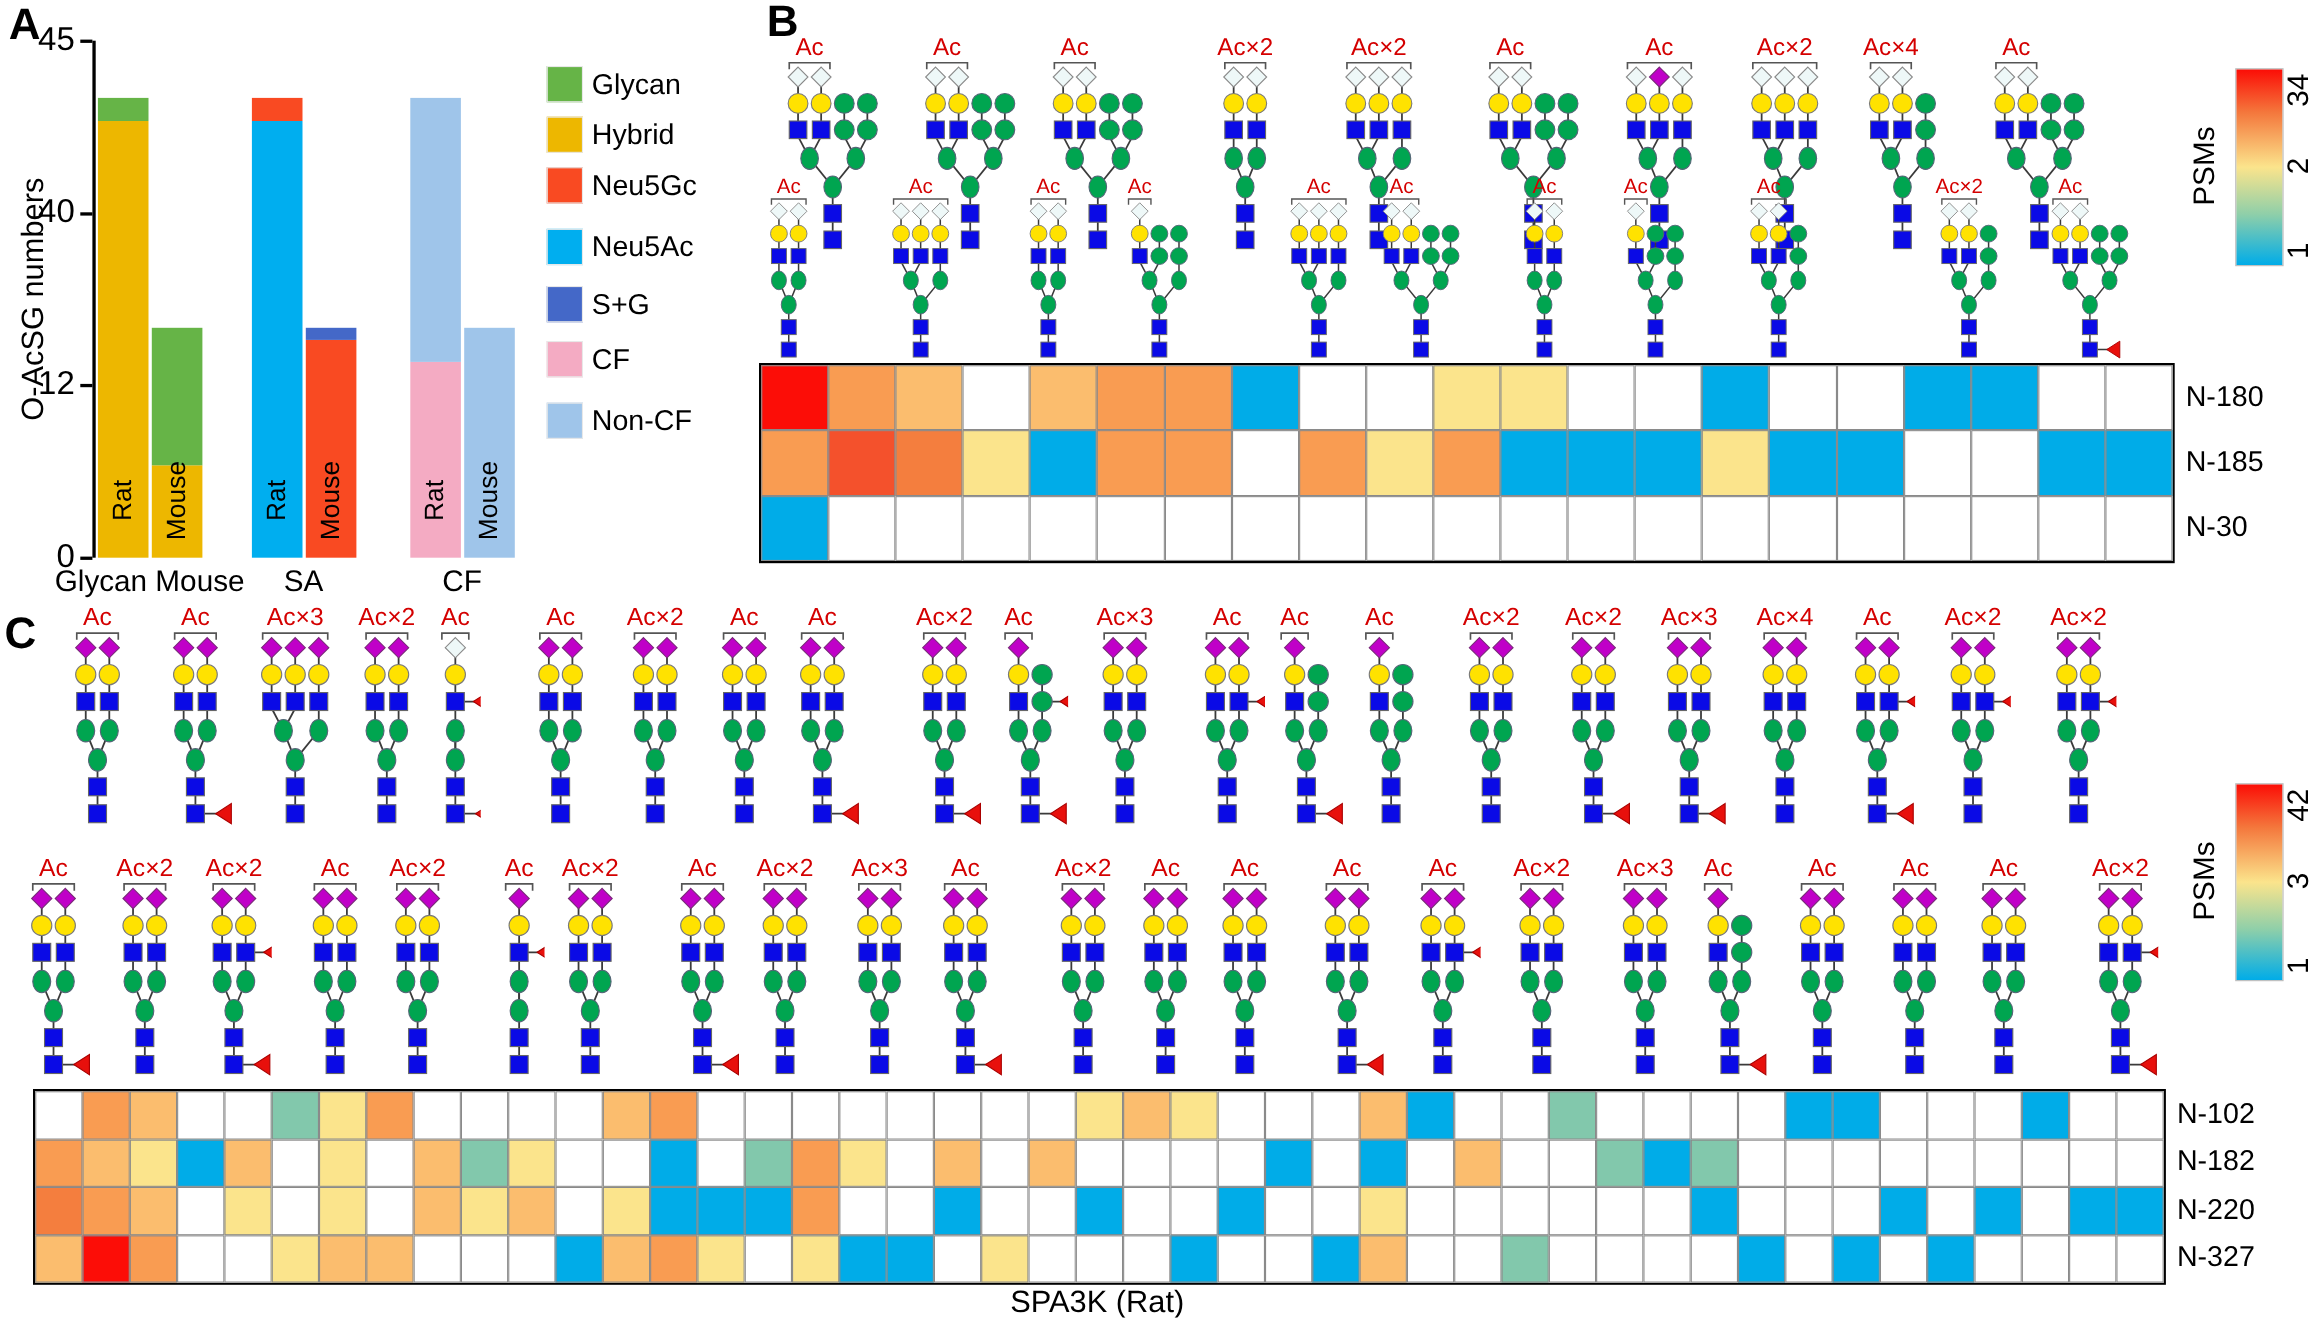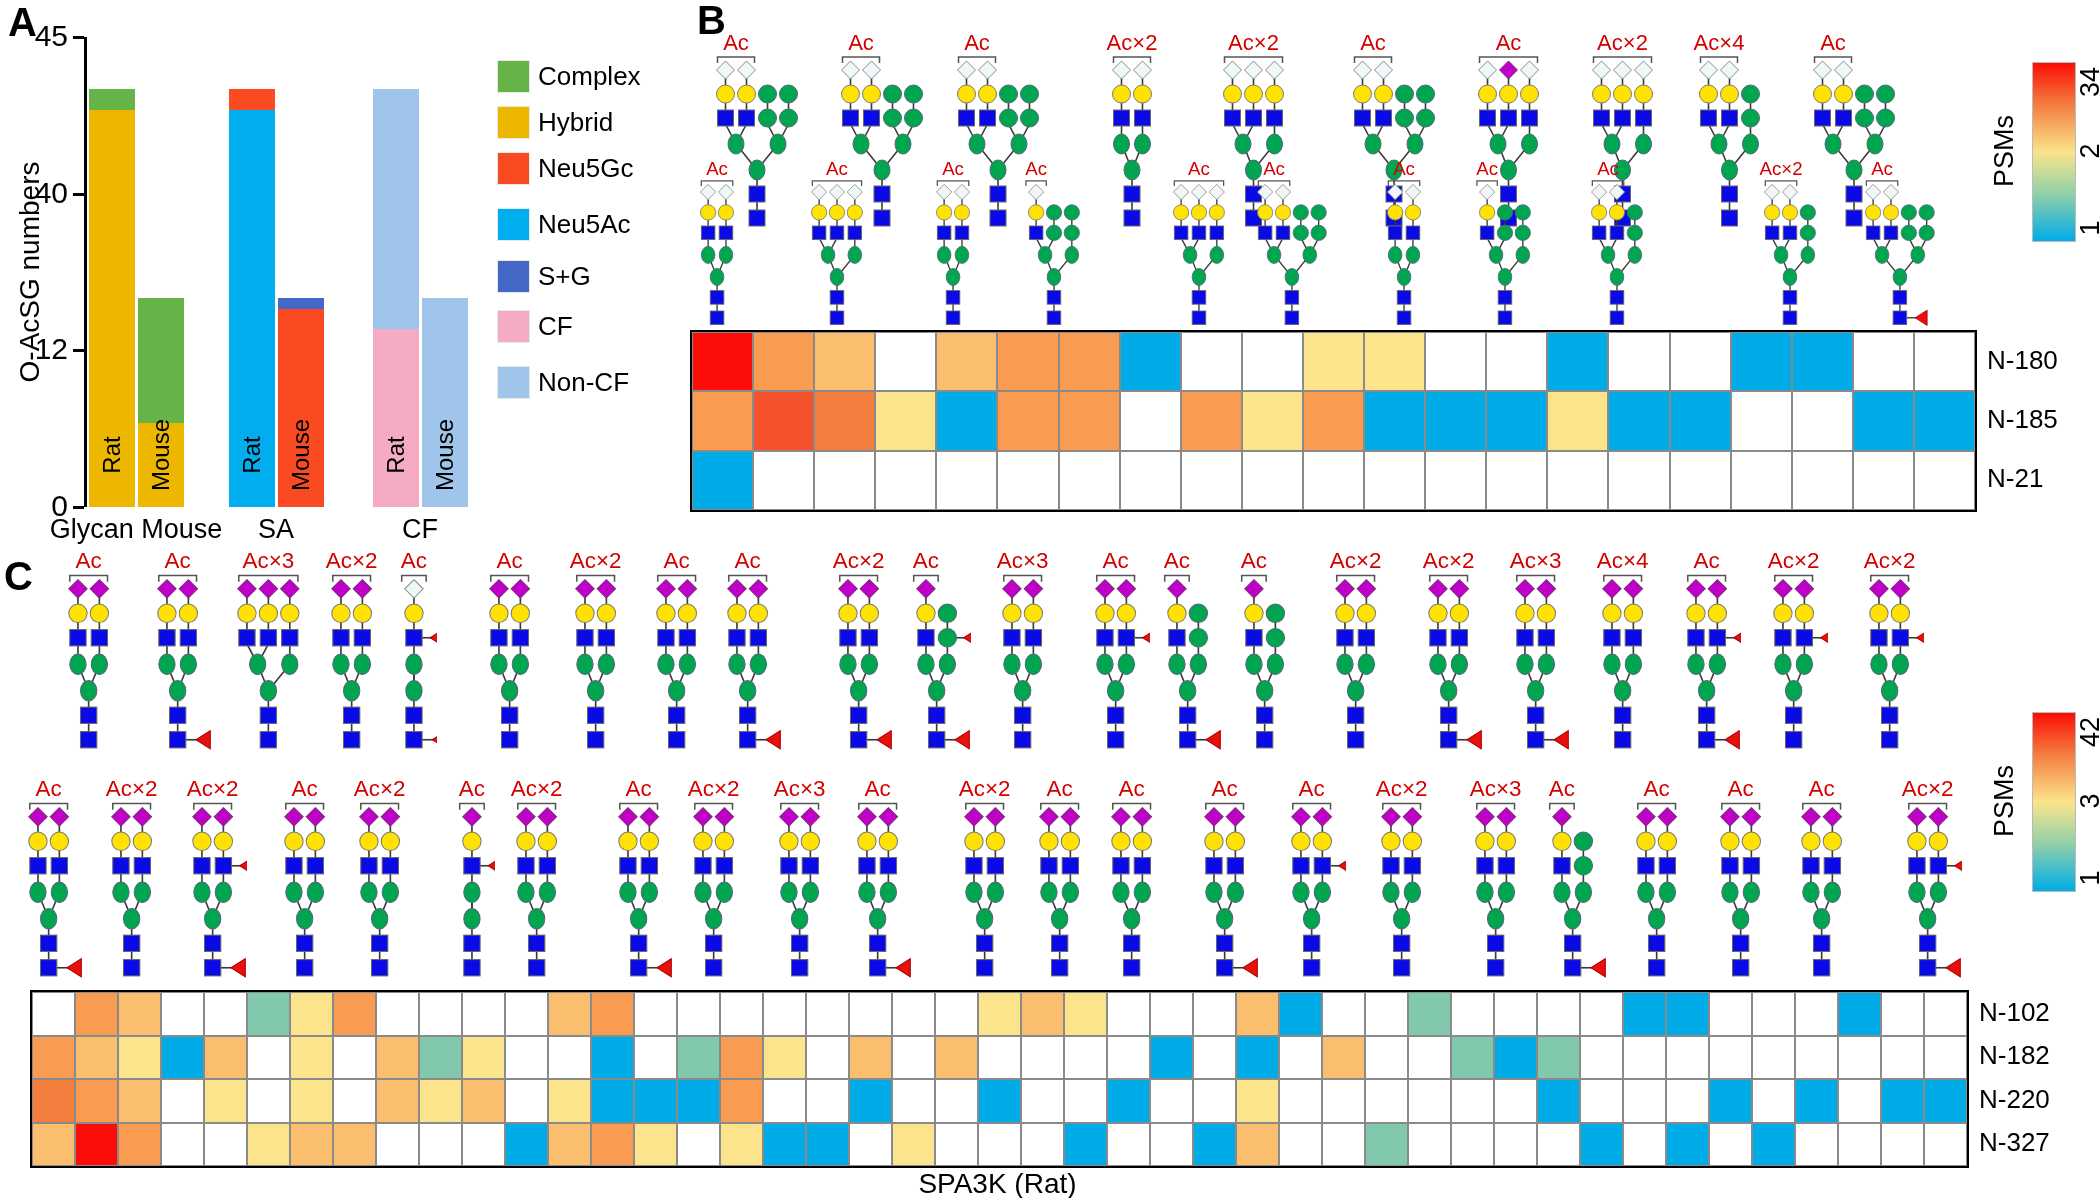--- a/index.html
+++ b/index.html
@@ -68,7 +68,7 @@
   <div id="legendA">
       <div class="legend-item" style="left:497px;top:60px">
         <span class="legend-swatch" style="background: rgb(102, 180, 71);"></span>
-        <span class="legend-label">Complex</span>
+        <span class="legend-label">Glycan</span>
       </div>
       <div class="legend-item" style="left:497px;top:106px">
         <span class="legend-swatch" style="background: rgb(237, 183, 0);"></span>

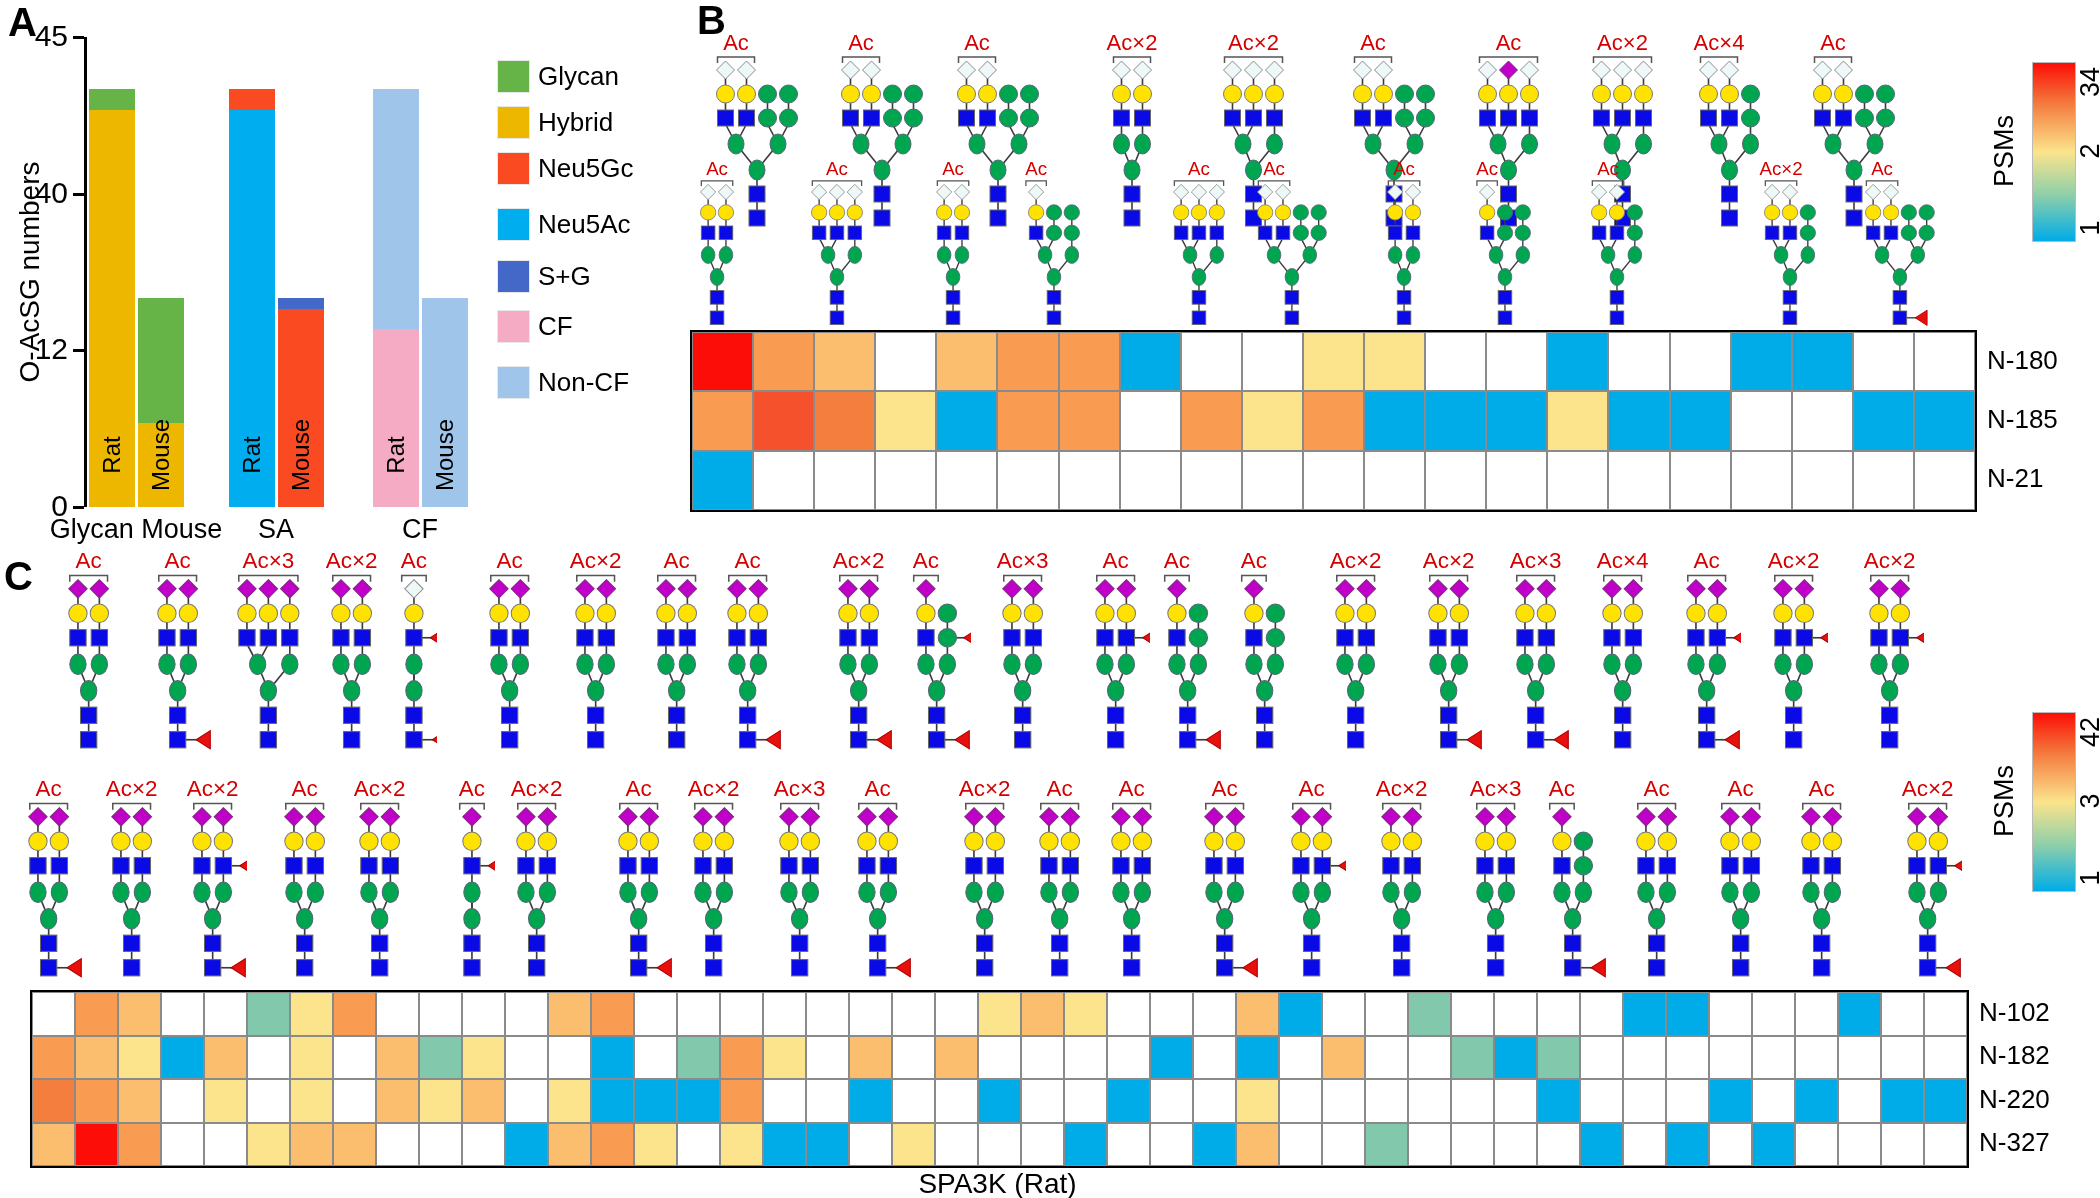--- a/index.html
+++ b/index.html
@@ -838,7 +838,7 @@
   <div id="rowsB">
       <div class="rowlab" style="left:1987px;top:344.6666666666667px">N-180</div>
       <div class="rowlab" style="left:1987px;top:404px">N-185</div>
-      <div class="rowlab" style="left:1987px;top:463.33333333333337px">N-21</div>
+      <div class="rowlab" style="left:1987px;top:463.33333333333337px">N-30</div>
     </div>
   <div class="cbar" style="left:2032px;top:62px;width:42px;height:178px"></div>
   <div class="vtext" style="left:2004px;top:151px;font-size:27px">PSMs</div>

